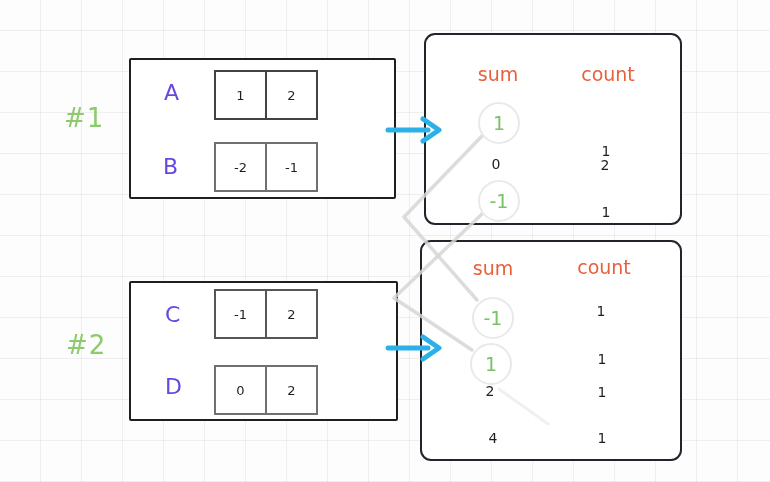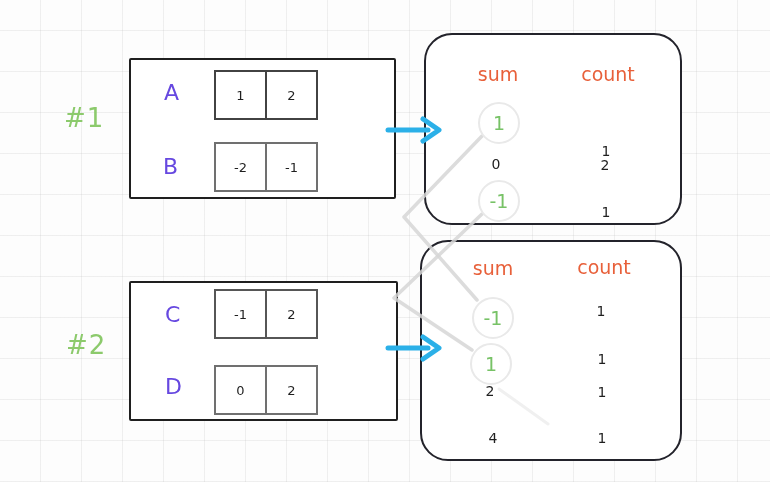--- a/index.html
+++ b/index.html
@@ -49,7 +49,7 @@
   }
   .round-table{
     position:absolute;background:#fff;border:2px solid #23232b;
-    border-radius:28px;box-sizing:border-box;
+    border-radius:11px;box-sizing:border-box;
   }
   .tbl-header{
     position:absolute;font-size:19px;color:var(--orange);

